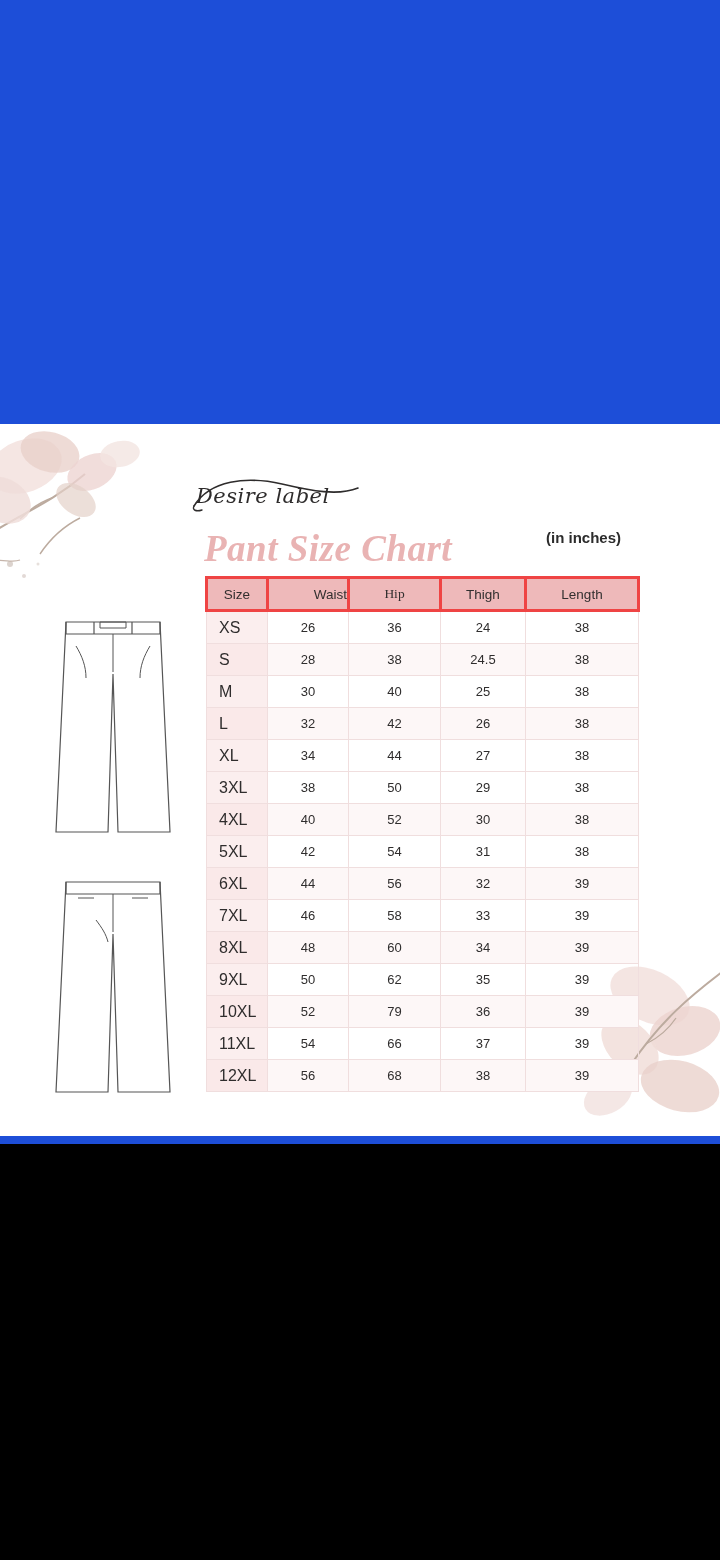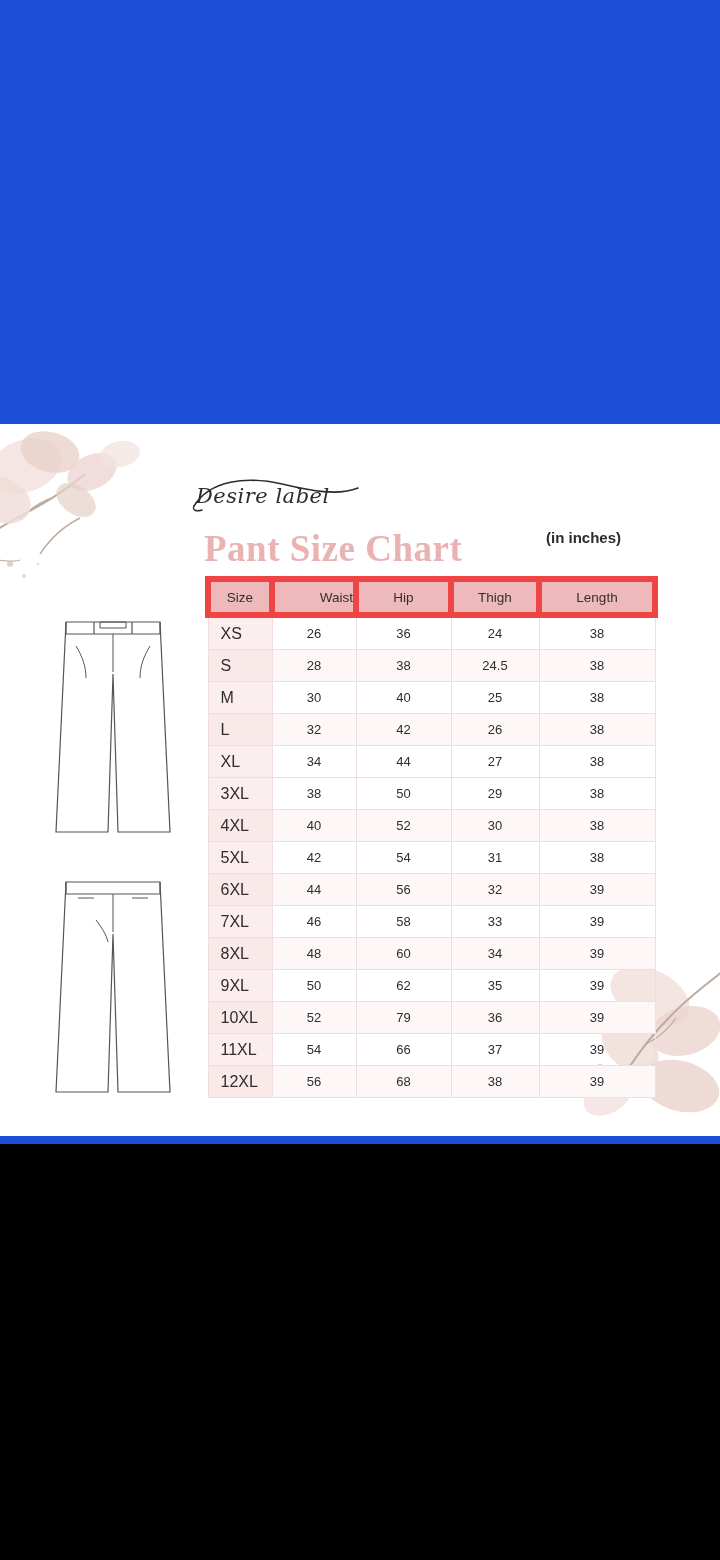--- a/index.html
+++ b/index.html
@@ -68,6 +68,7 @@
     font-weight: 700;
     color: #e9b3b3;
     letter-spacing: 0.5px;
+    font-style: italic;
   }
   .units {
     position: absolute;

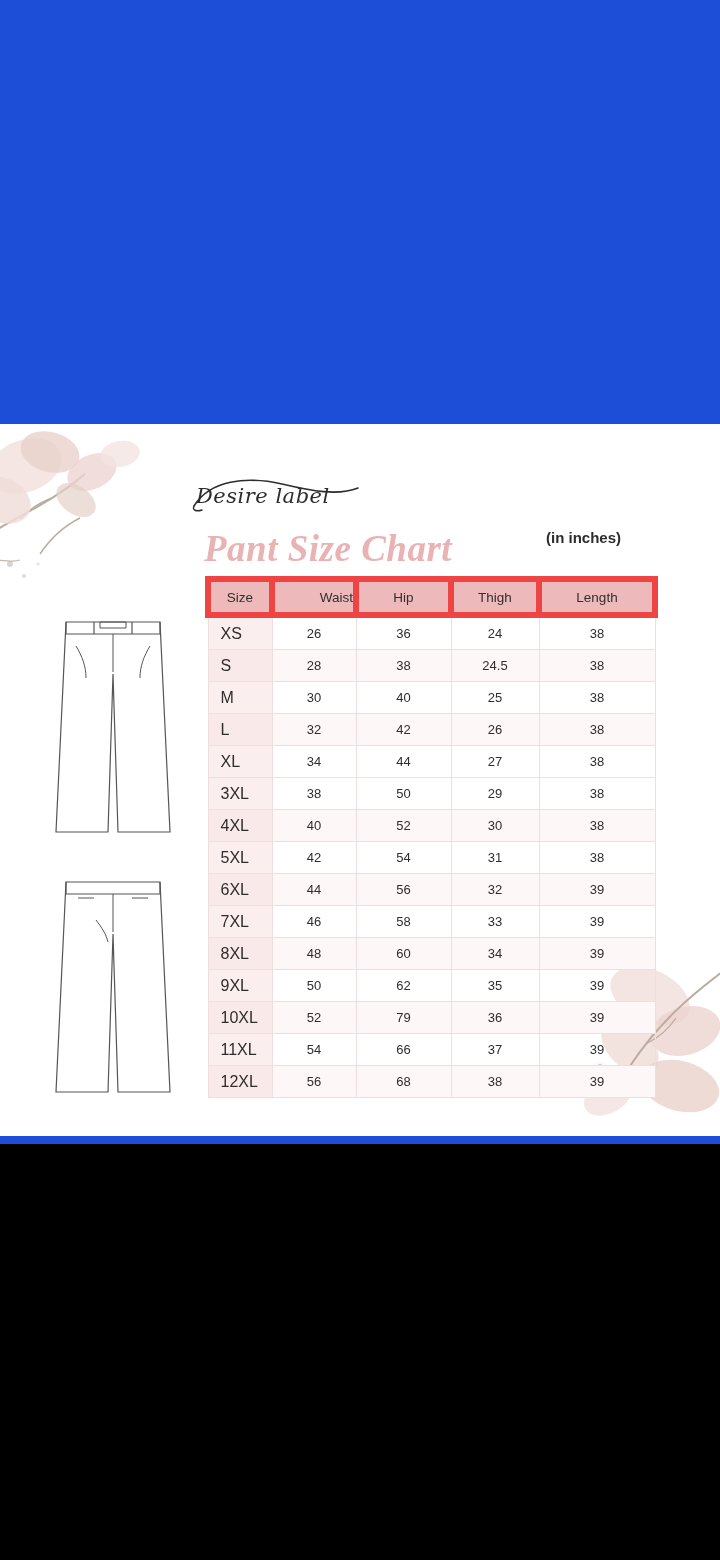--- a/index.html
+++ b/index.html
@@ -113,7 +113,7 @@
     color: #322f2f;
     font-size: 13.5px;
     height: 30px;
-    border: 6px solid #ef4444;
+    border: 3px solid #ef4444;
   }
   table.size-chart thead th.col-size { width: 58px; }
   table.size-chart thead th.col-waist { width: 78px; text-align: right; }

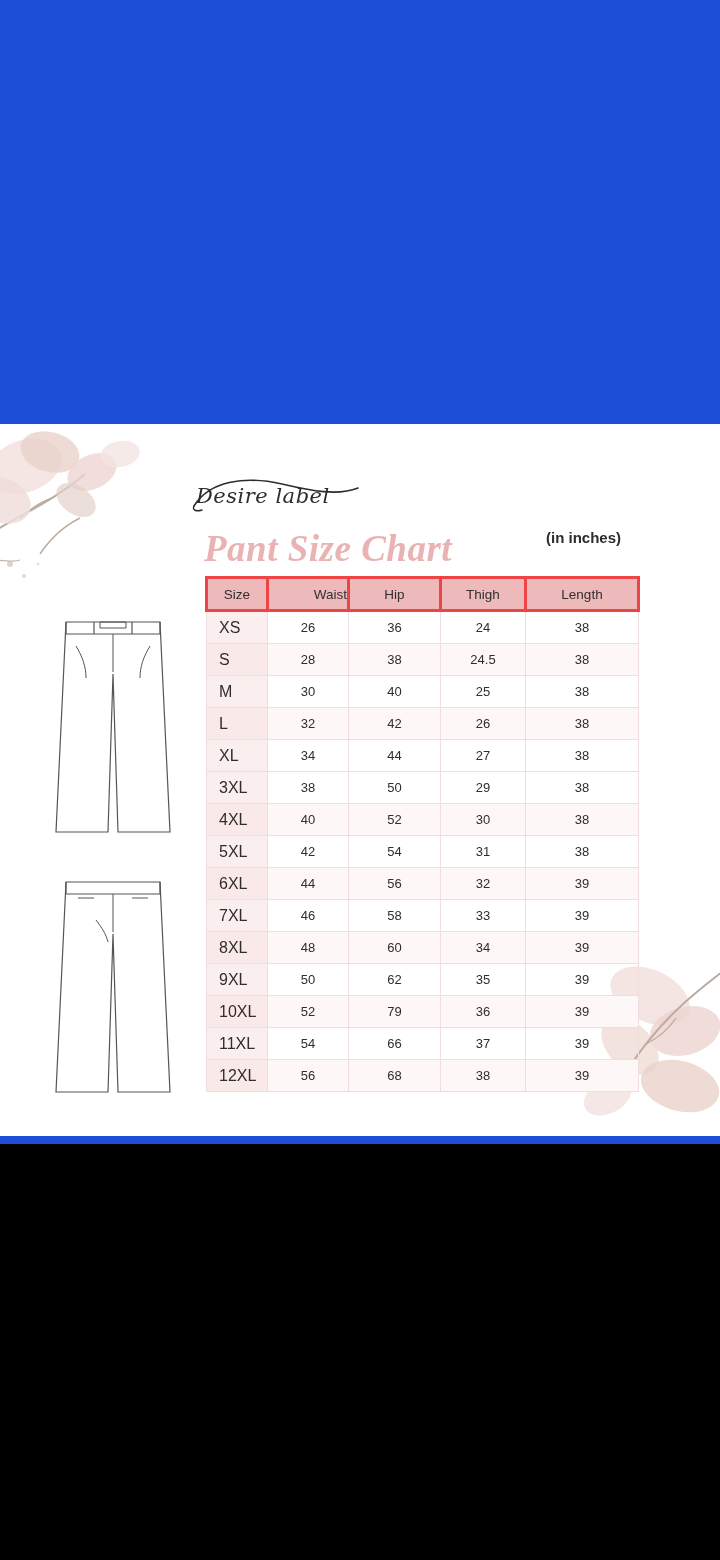--- a/index.html
+++ b/index.html
@@ -117,7 +117,7 @@
   }
   table.size-chart thead th.col-size { width: 58px; }
   table.size-chart thead th.col-waist { width: 78px; text-align: right; }
-  table.size-chart thead th.col-hip { width: 89px; }
+  table.size-chart thead th.col-hip { width: 89px; font-family: Liberation Serif, serif; }
   table.size-chart thead th.col-thigh { width: 82px; }
   table.size-chart thead th.col-length { width: 110px; }
 

